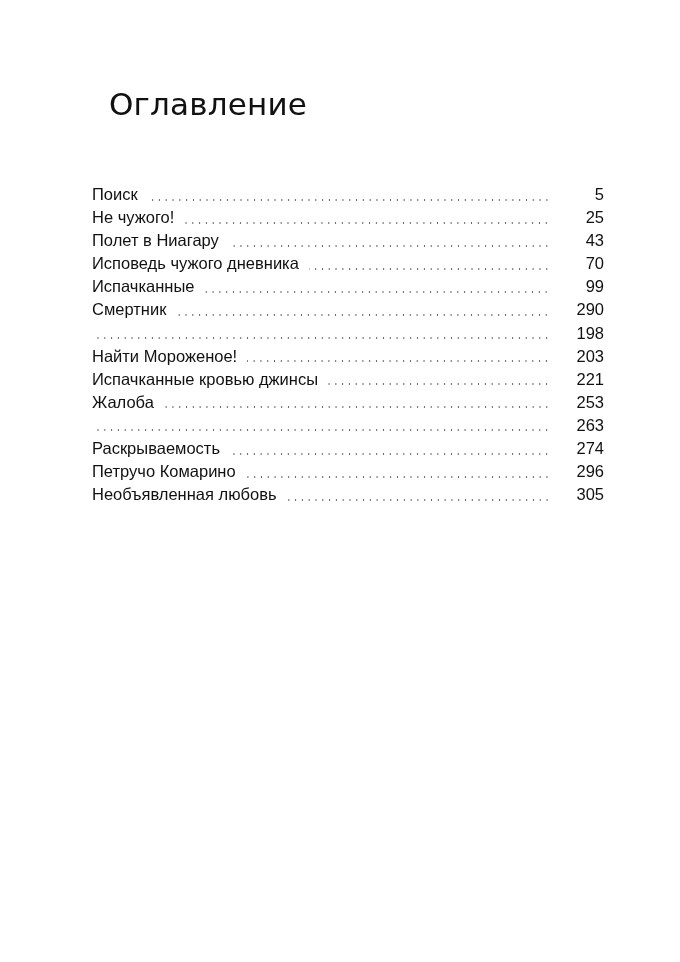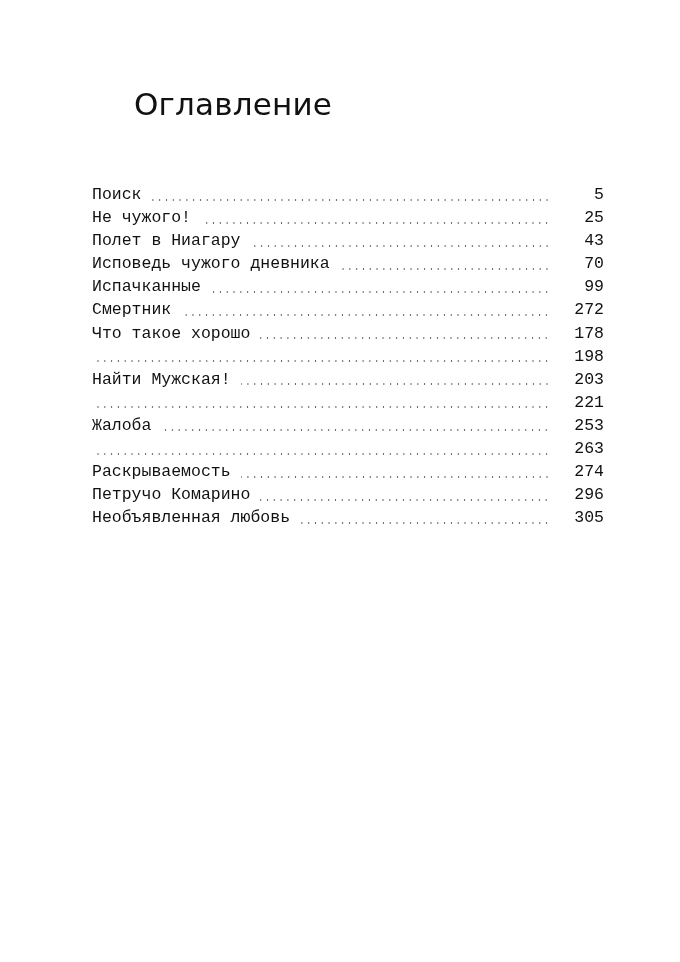--- a/index.html
+++ b/index.html
@@ -16,7 +16,7 @@
     }
     .title {
       position: absolute;
-      left: 134px;
+      left: 109px;
       top: 84px;
       font-family: "DejaVu Sans", sans-serif;
       font-size: 31px;

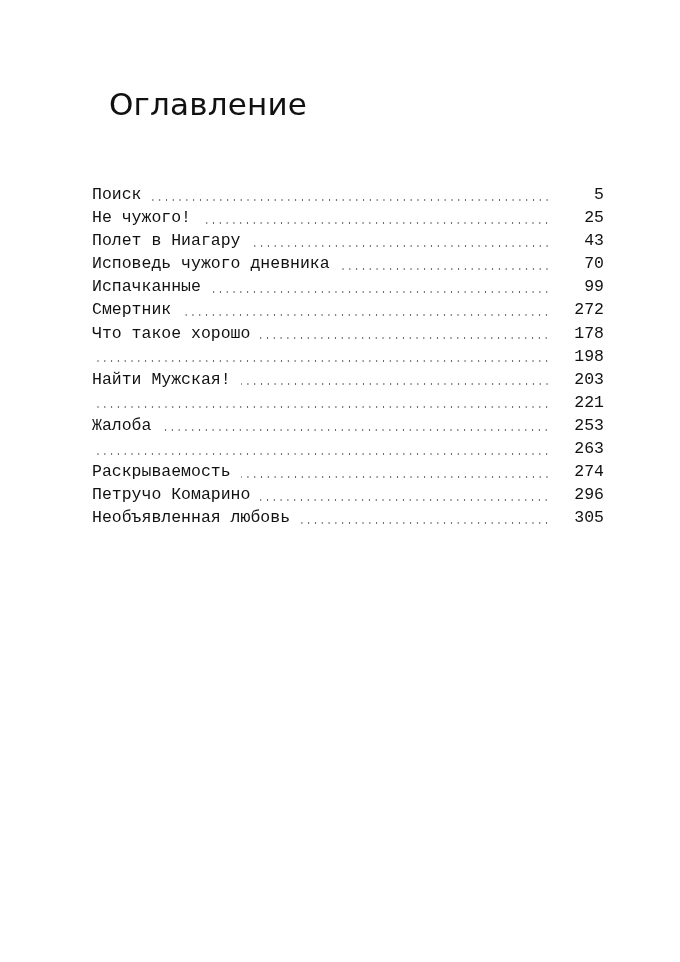--- a/index.html
+++ b/index.html
@@ -39,7 +39,7 @@
       display: flex;
       align-items: flex-start;
       height: 23.1px;
-      font-family: Liberation Mono, monospace;
+      font-family: Liberation Sans, sans-serif;
       font-size: 16.5px;
       line-height: 23.1px;
       color: #111;

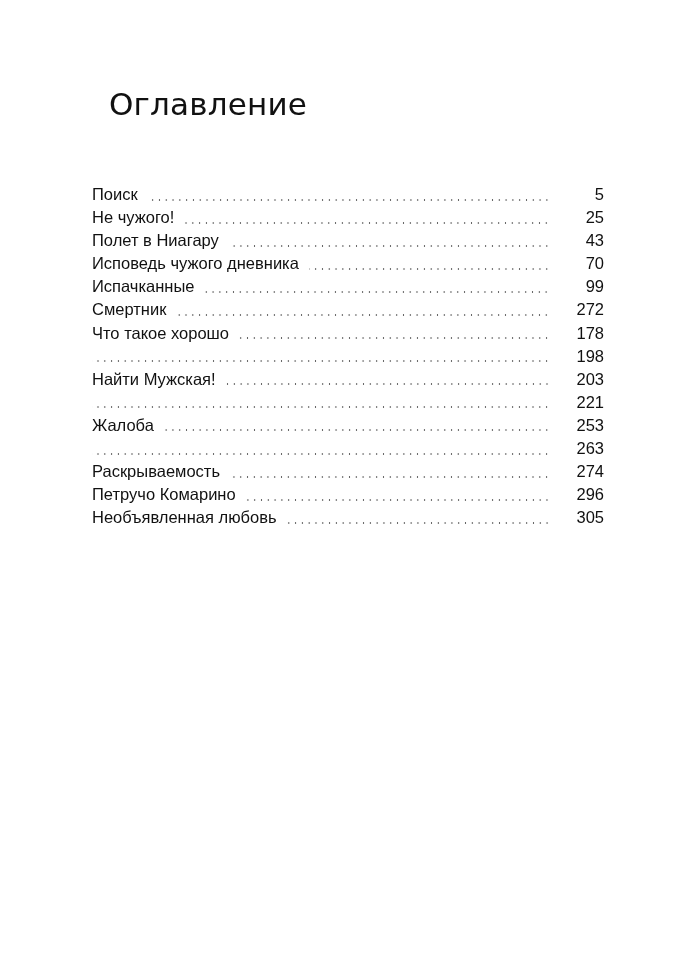--- a/index.html
+++ b/index.html
@@ -101,7 +101,7 @@
   <li class="toc-row">
     <span class="toc-label">Смертник</span>
     <span class="toc-leader"></span>
-    <span class="toc-page">272</span>
+    <span class="toc-page">290</span>
   </li>
   <li class="toc-row">
     <span class="toc-label">Что такое хорошо</span>

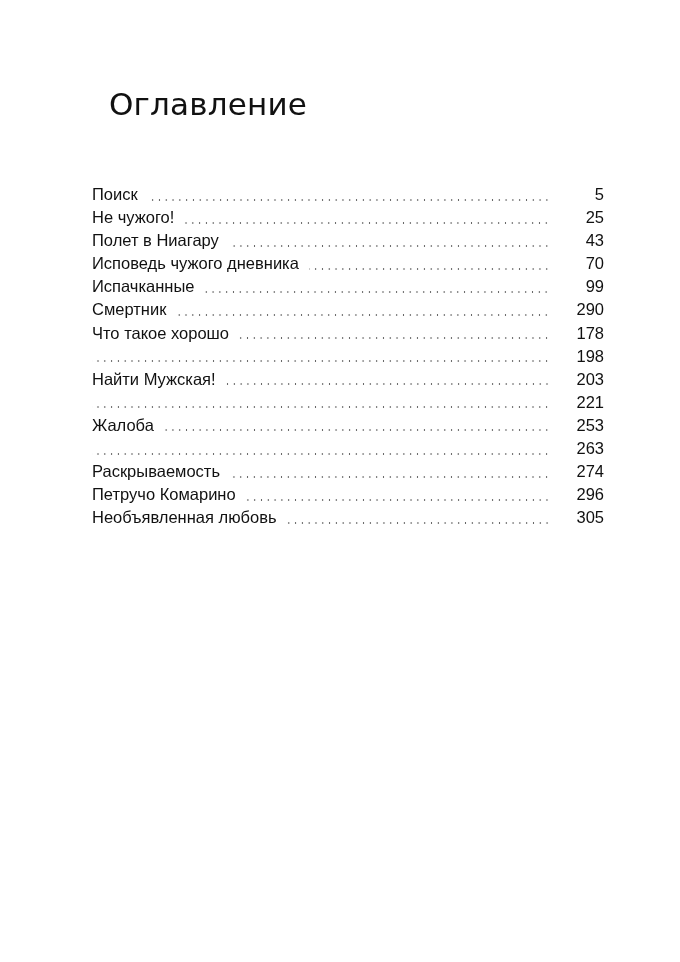--- a/index.html
+++ b/index.html
@@ -104,11 +104,6 @@
     <span class="toc-page">290</span>
   </li>
   <li class="toc-row">
-    <span class="toc-label">Что такое хорошо</span>
-    <span class="toc-leader"></span>
-    <span class="toc-page">178</span>
-  </li>
-  <li class="toc-row">
     <span class="toc-leader"></span>
     <span class="toc-page">198</span>
   </li>

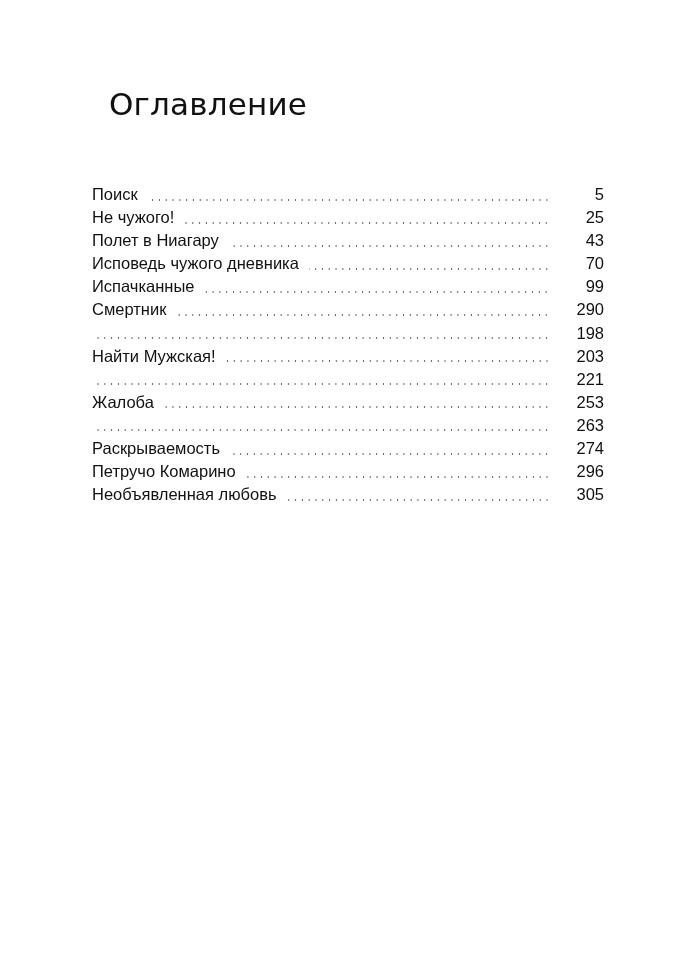--- a/index.html
+++ b/index.html
@@ -108,7 +108,7 @@
     <span class="toc-page">198</span>
   </li>
   <li class="toc-row">
-    <span class="toc-label">Найти Мужская!</span>
+    <span class="toc-label">Найти Мороженое!</span>
     <span class="toc-leader"></span>
     <span class="toc-page">203</span>
   </li>

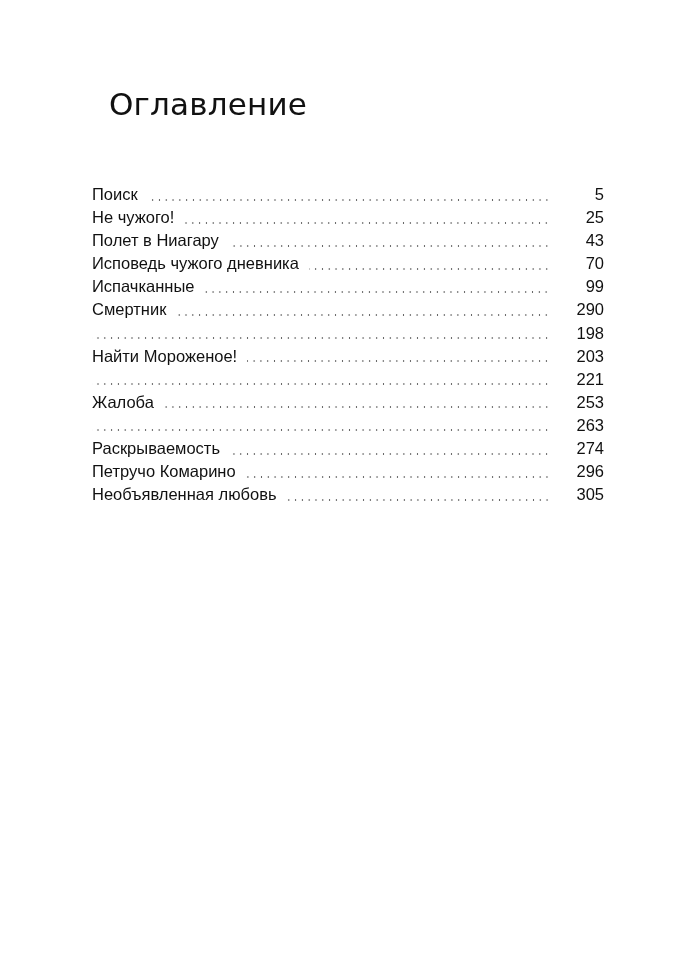--- a/index.html
+++ b/index.html
@@ -113,6 +113,7 @@
     <span class="toc-page">203</span>
   </li>
   <li class="toc-row">
+    <span class="toc-label">Испачканные кровью джинсы</span>
     <span class="toc-leader"></span>
     <span class="toc-page">221</span>
   </li>

